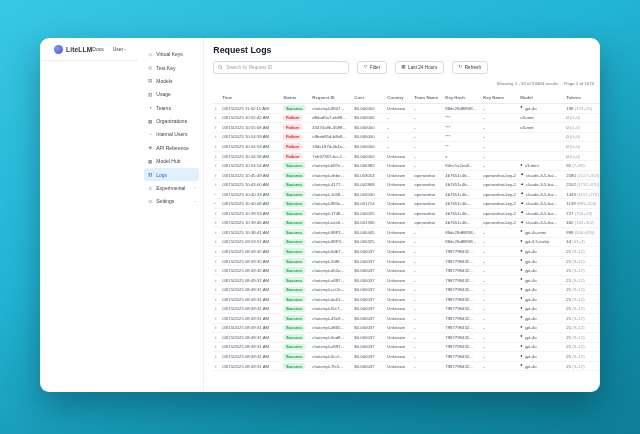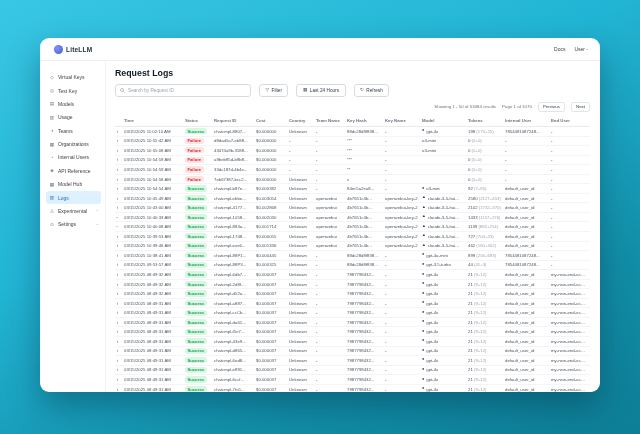--- a/index.html
+++ b/index.html
@@ -12,7 +12,7 @@
     position:absolute;left:40px;top:38px;width:560px;height:354px;
     background:#ffffff;border-radius:9px;overflow:hidden;
     box-shadow:0 14px 32px rgba(0,40,60,.38);
-    display:flex;flex-direction:column;
+    display:flex;flex-direction:row;
   }
   
   .topbar{flex:0 0 auto;height:22px;display:flex;align-items:center;justify-content:space-between;

